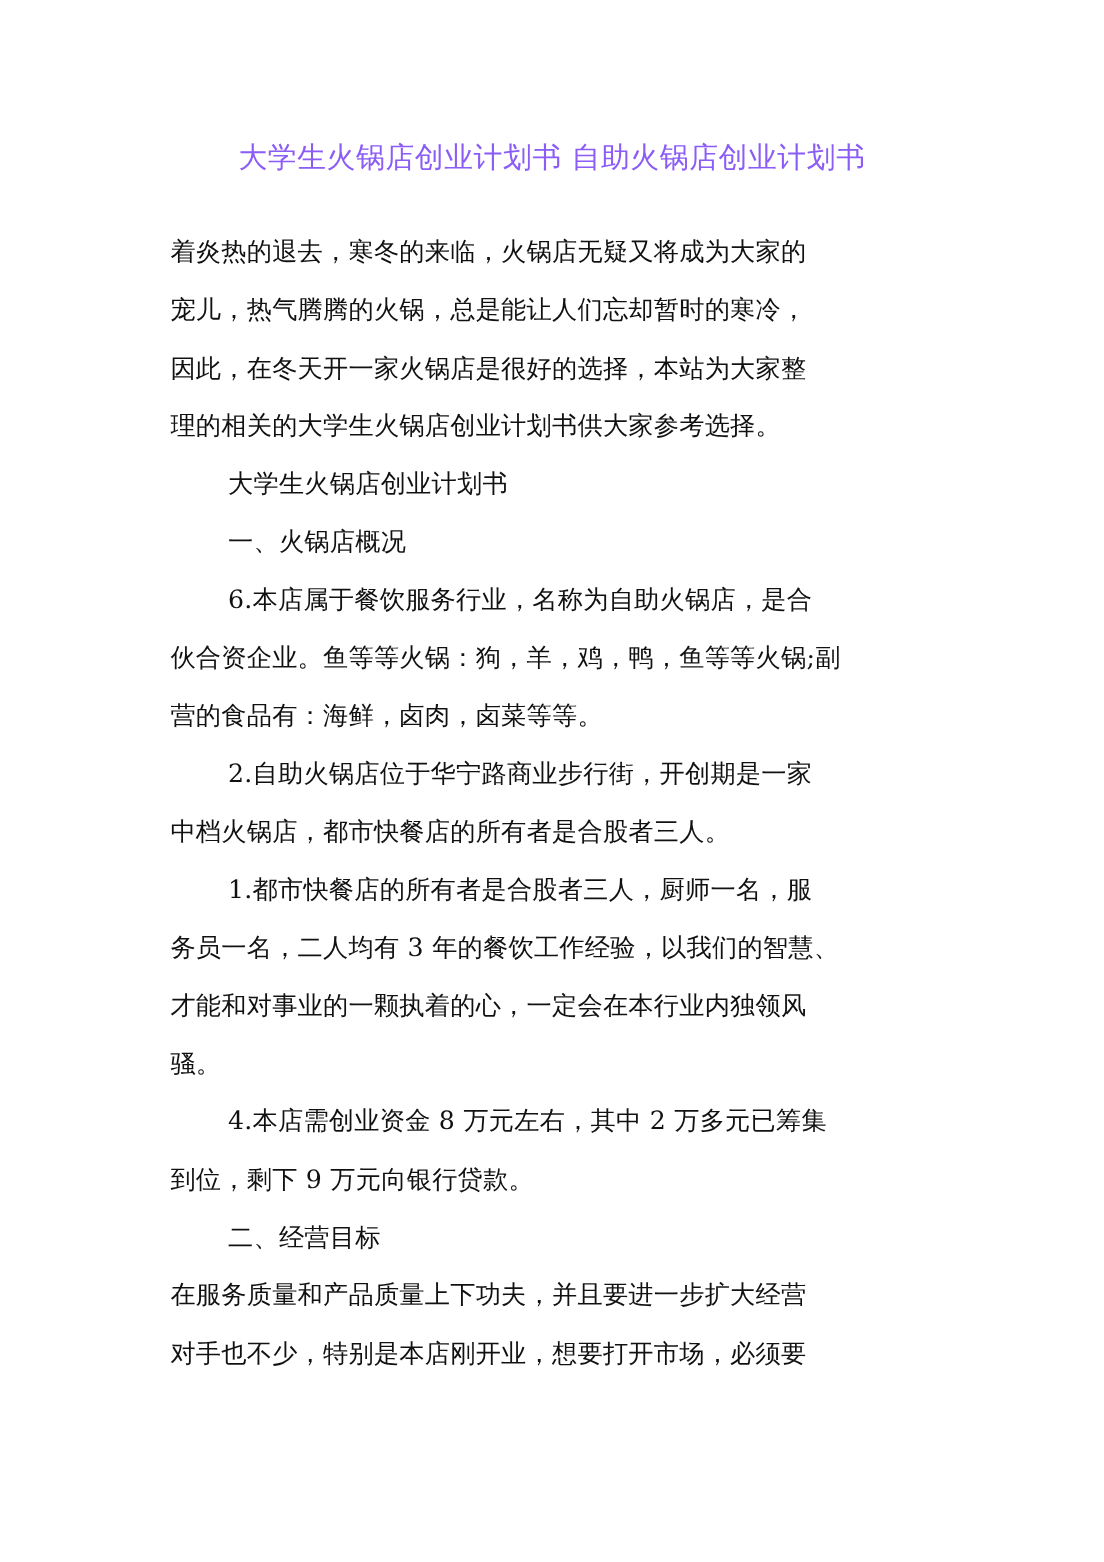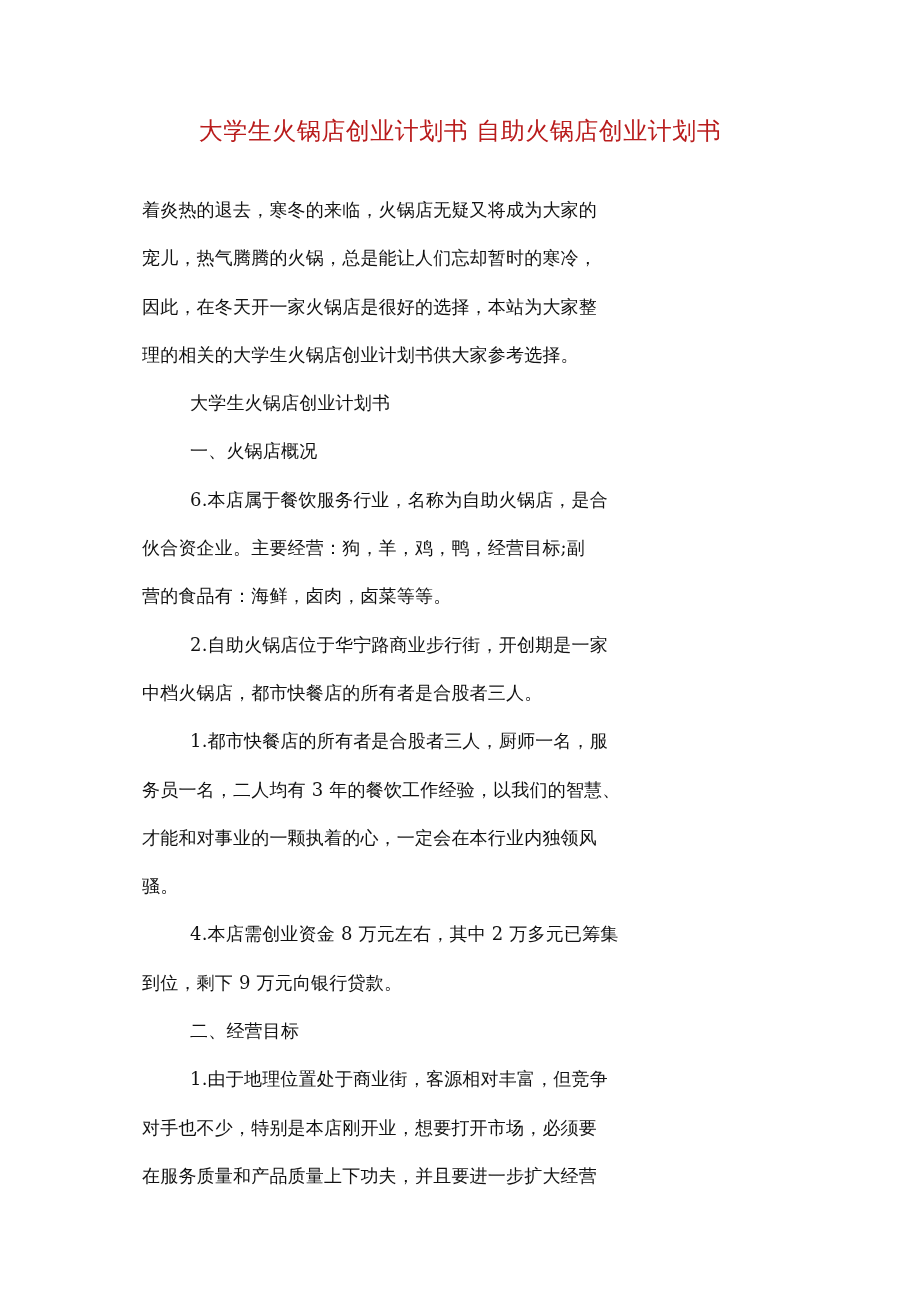--- a/index.html
+++ b/index.html
@@ -54,7 +54,7 @@
 <body>
 
 <div class="page">
-  <div class="title" style="color: #b91c1c;">大学生火锅店创业计划书  自助火锅店创业计划书</div>
+  <div class="title" style="color: #8b5cf6;">大学生火锅店创业计划书  自助火锅店创业计划书</div>
 
   <div class="body">
     <p>着炎热的退去，寒冬的来临，火锅店无疑又将成为大家的</p>

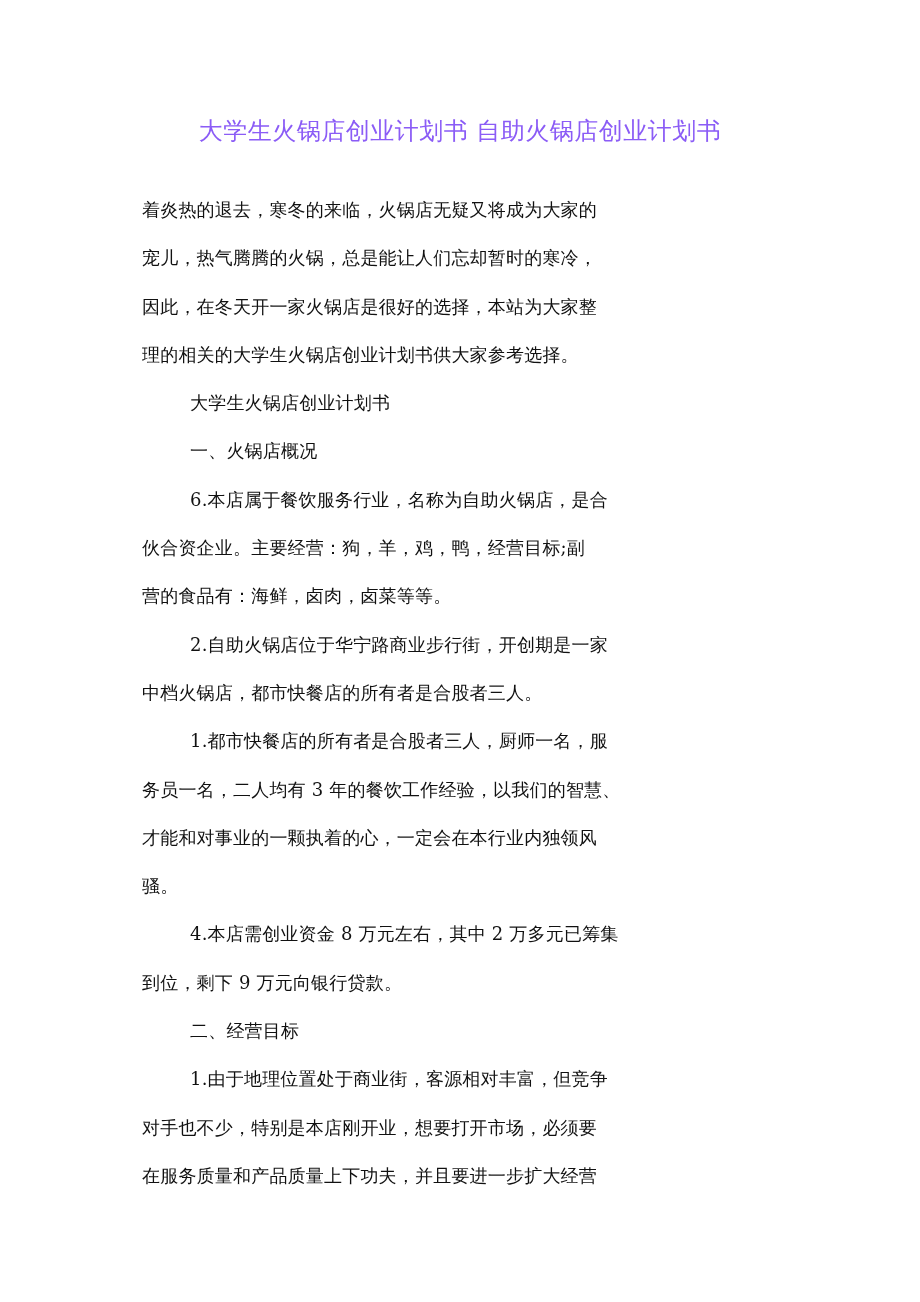--- a/index.html
+++ b/index.html
@@ -38,7 +38,7 @@
     top: 186px;
     width: 616px;
     color: #111111;
-    font-size: 18px;
+    font-size: 21px;
     line-height: 48.3px;
     letter-spacing: 0.2px;
   }

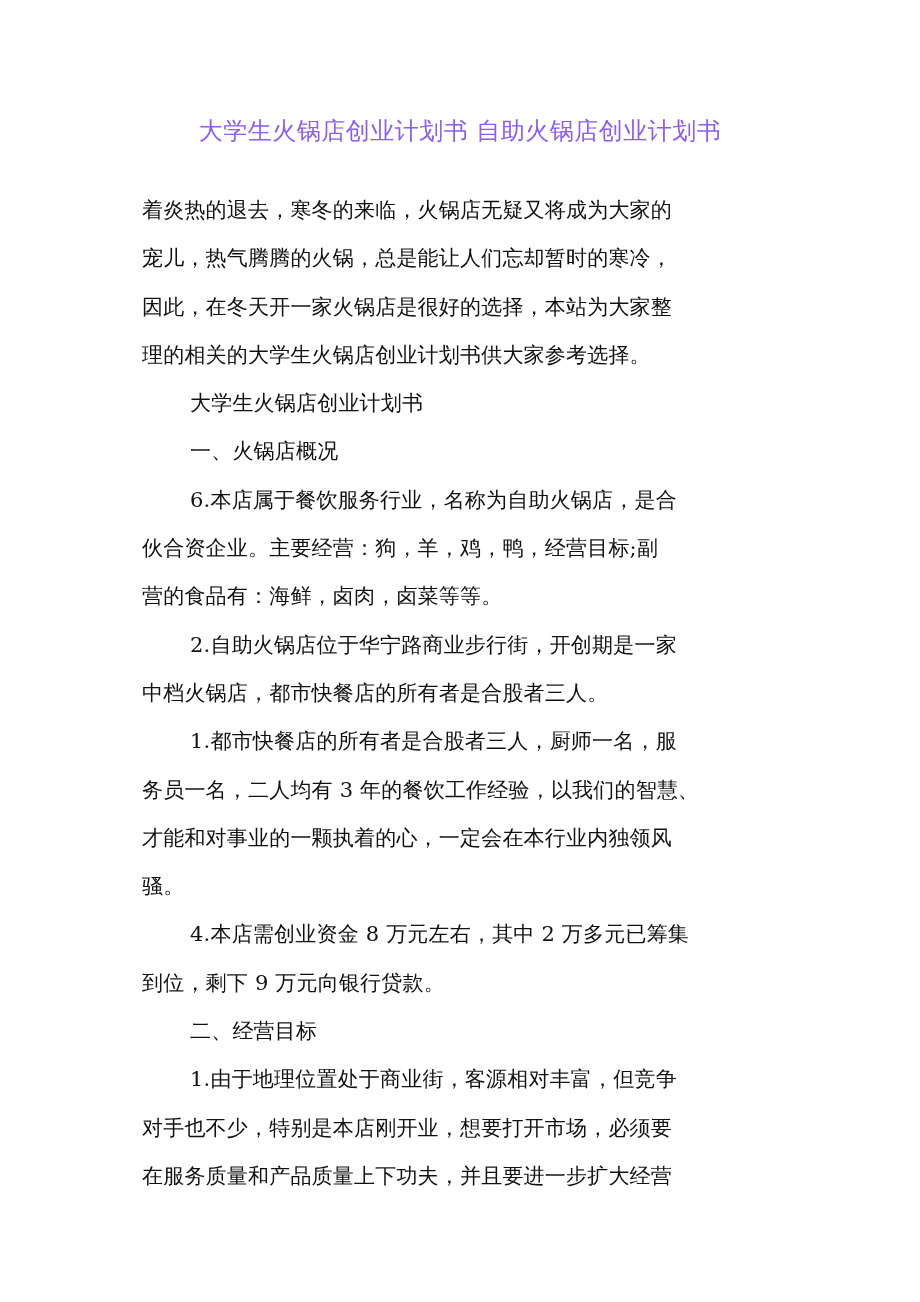--- a/index.html
+++ b/index.html
@@ -64,7 +64,7 @@
     <p class="indent">大学生火锅店创业计划书</p>
     <p class="indent">一、火锅店概况</p>
     <p class="indent">6.本店属于餐饮服务行业，名称为自助火锅店，是合</p>
-    <p>伙合资企业。主要经营：狗，羊，鸡，鸭，经营目标;副</p>
+    <p>伙合资企业。鱼等等火锅：狗，羊，鸡，鸭，鱼等等火锅;副</p>
     <p>营的食品有：海鲜，卤肉，卤菜等等。</p>
     <p class="indent">2.自助火锅店位于华宁路商业步行街，开创期是一家</p>
     <p>中档火锅店，都市快餐店的所有者是合股者三人。</p>

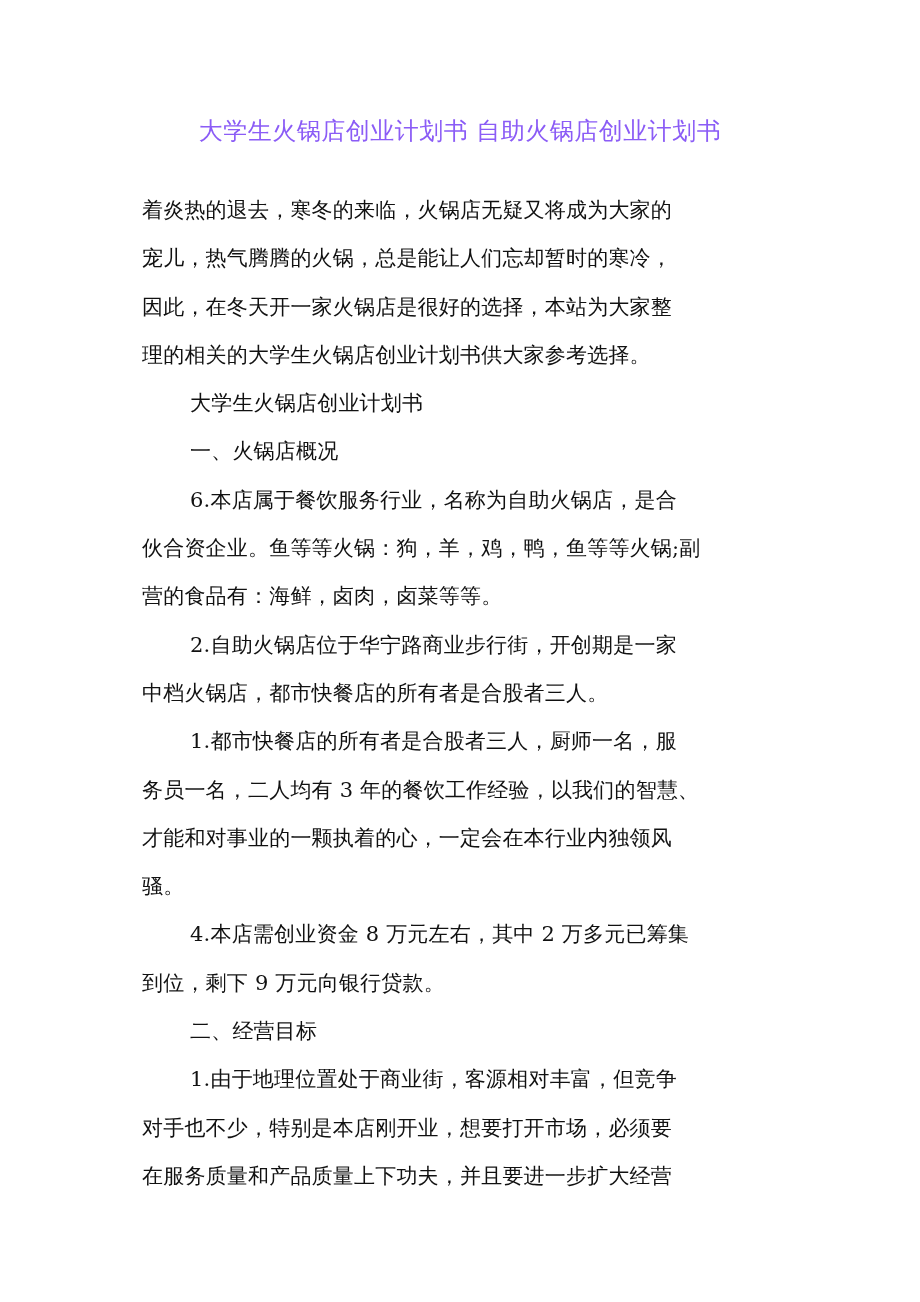--- a/index.html
+++ b/index.html
@@ -75,7 +75,6 @@
     <p class="indent">4.本店需创业资金 8 万元左右，其中 2 万多元已筹集</p>
     <p>到位，剩下 9 万元向银行贷款。</p>
     <p class="indent">二、经营目标</p>
-    <p class="indent">1.由于地理位置处于商业街，客源相对丰富，但竞争</p>
     <p>对手也不少，特别是本店刚开业，想要打开市场，必须要</p>
     <p>在服务质量和产品质量上下功夫，并且要进一步扩大经营</p>
   </div>

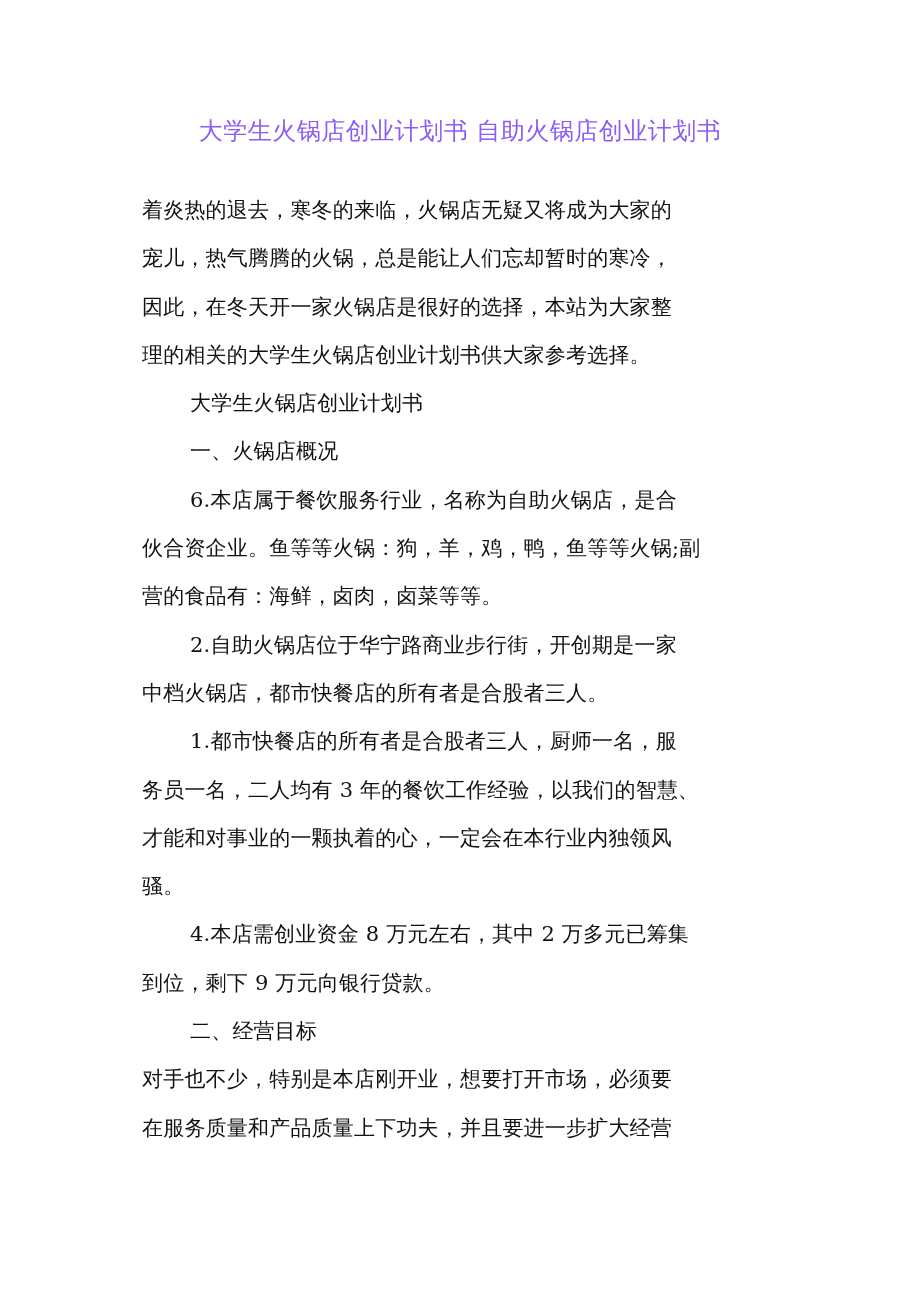--- a/index.html
+++ b/index.html
@@ -75,8 +75,8 @@
     <p class="indent">4.本店需创业资金 8 万元左右，其中 2 万多元已筹集</p>
     <p>到位，剩下 9 万元向银行贷款。</p>
     <p class="indent">二、经营目标</p>
+    <p>在服务质量和产品质量上下功夫，并且要进一步扩大经营</p>
     <p>对手也不少，特别是本店刚开业，想要打开市场，必须要</p>
-    <p>在服务质量和产品质量上下功夫，并且要进一步扩大经营</p>
   </div>
 </div>
 

